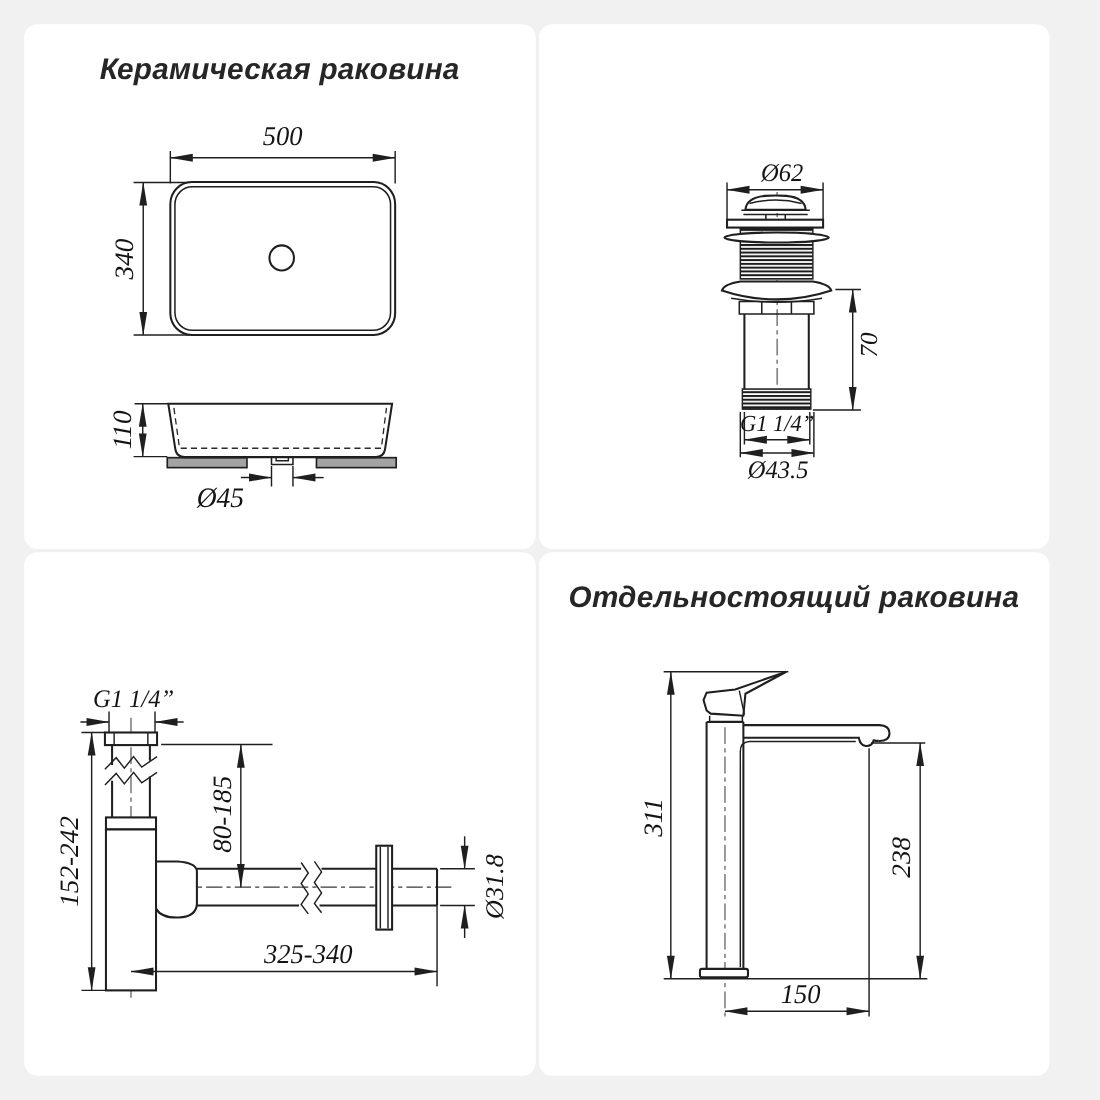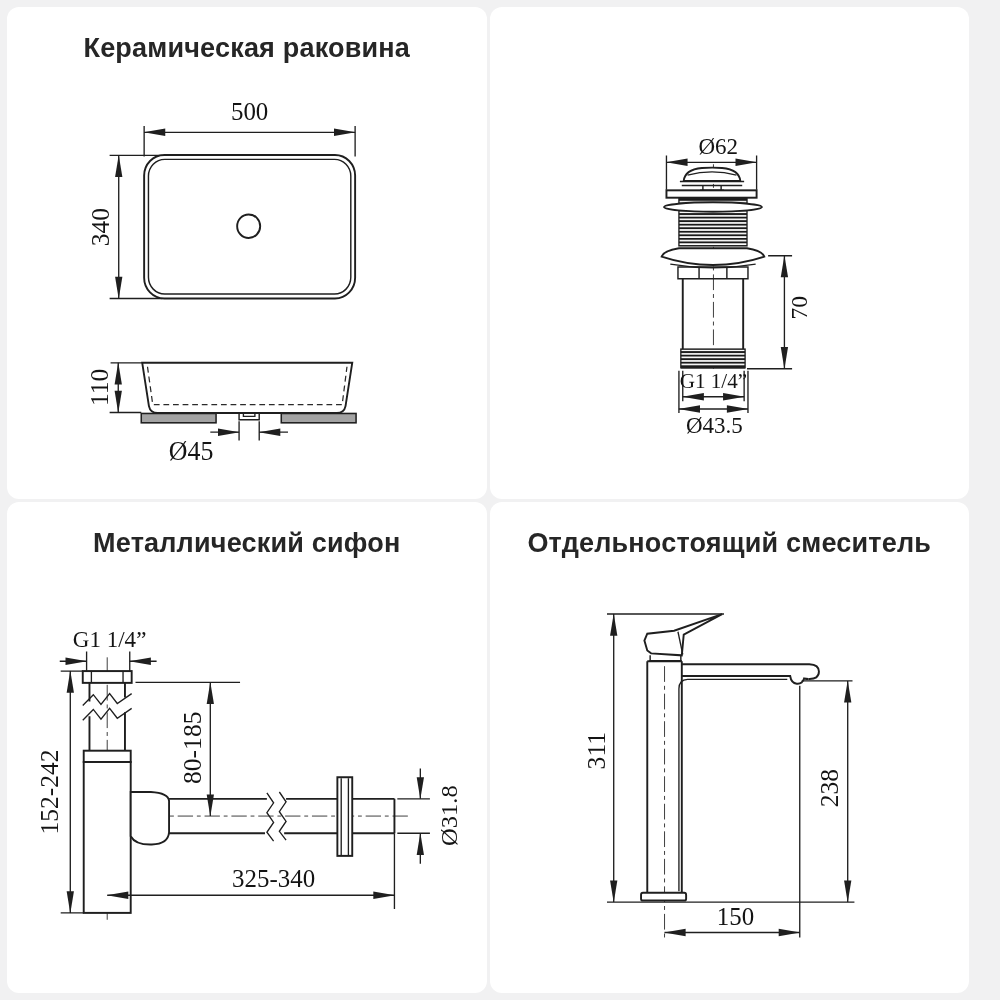--- a/index.html
+++ b/index.html
@@ -4,7 +4,7 @@
 <style>
   html,body{margin:0;padding:0;}
   body{width:1000px;height:1000px;background:#f1f1f2;font-family:"Liberation Sans",sans-serif;}
-  .grid{display:grid;grid-template-columns:1fr 1fr;grid-template-rows:1fr 1fr;gap:3px;padding:7px;box-sizing:border-box;width:976px;height:1000px;}
+  .grid{display:grid;grid-template-columns:1fr 1fr;grid-template-rows:1fr 1fr;gap:3px;padding:22px;box-sizing:border-box;width:976px;height:1000px;font-style:italic;}
   .card{position:relative;background:#ffffff;border-radius:12px;overflow:hidden;}
   .title{position:absolute;top:26px;left:0;width:100%;text-align:center;font-weight:700;font-size:27px;color:#262626;letter-spacing:.2px;}
   svg.draw{position:absolute;left:0;top:0;width:100%;height:100%;}

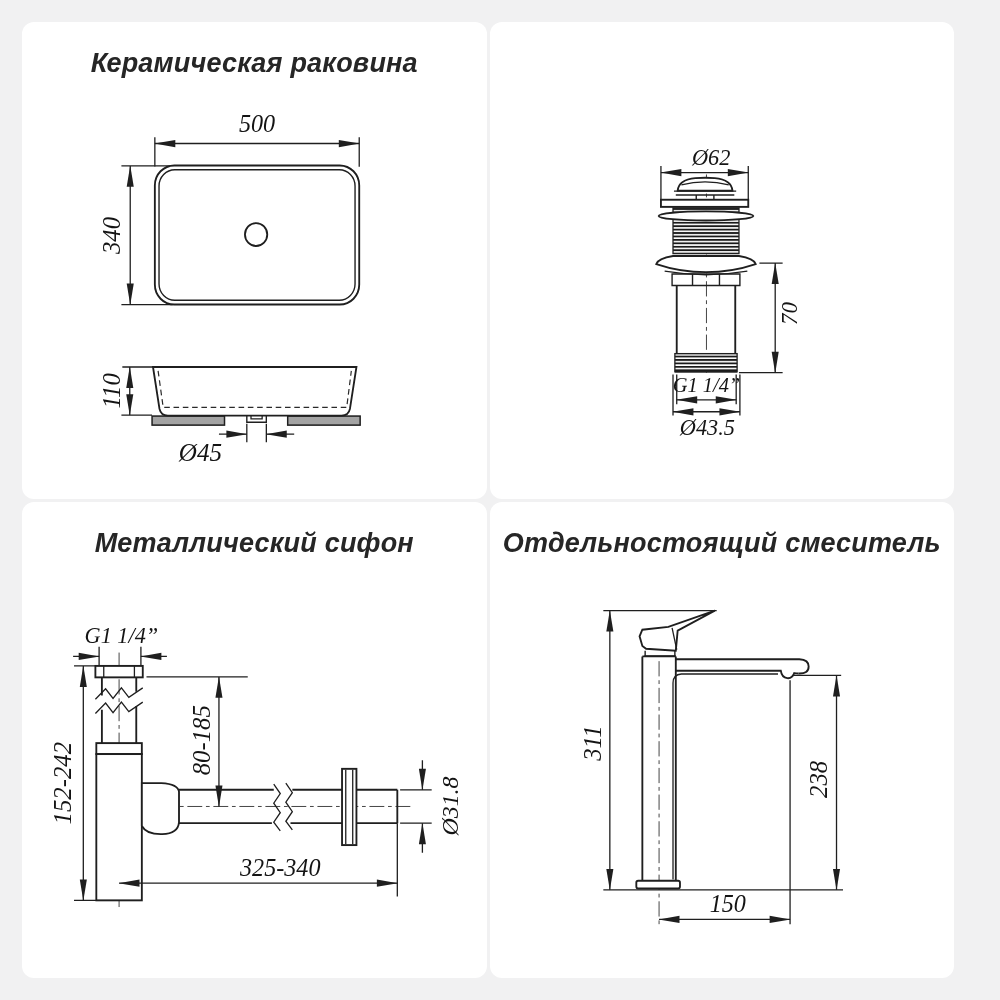--- a/index.html
+++ b/index.html
@@ -118,7 +118,6 @@
   </div>
 
   <div class="card">
-    <div class="title">Металлический сифон</div>
     <svg class="draw" viewBox="0 0 500 500" preserveAspectRatio="none">
       <g>
 

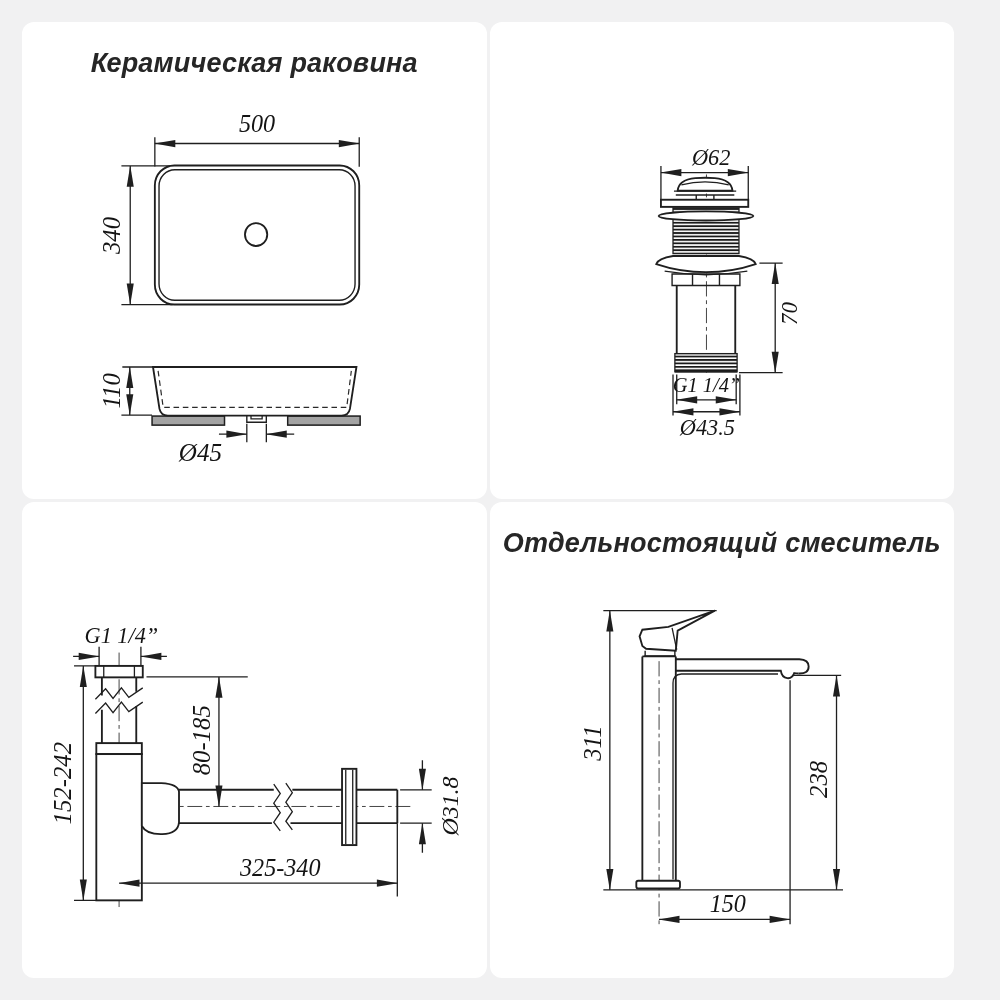--- a/index.html
+++ b/index.html
@@ -166,7 +166,7 @@
   </div>
 
   <div class="card">
-    <div class="title">Отдельностоящий смеситель</div>
+    <div class="title">Отдельностоящий раковина</div>
     <svg class="draw" viewBox="0 0 500 500" preserveAspectRatio="none">
       <g>
 

